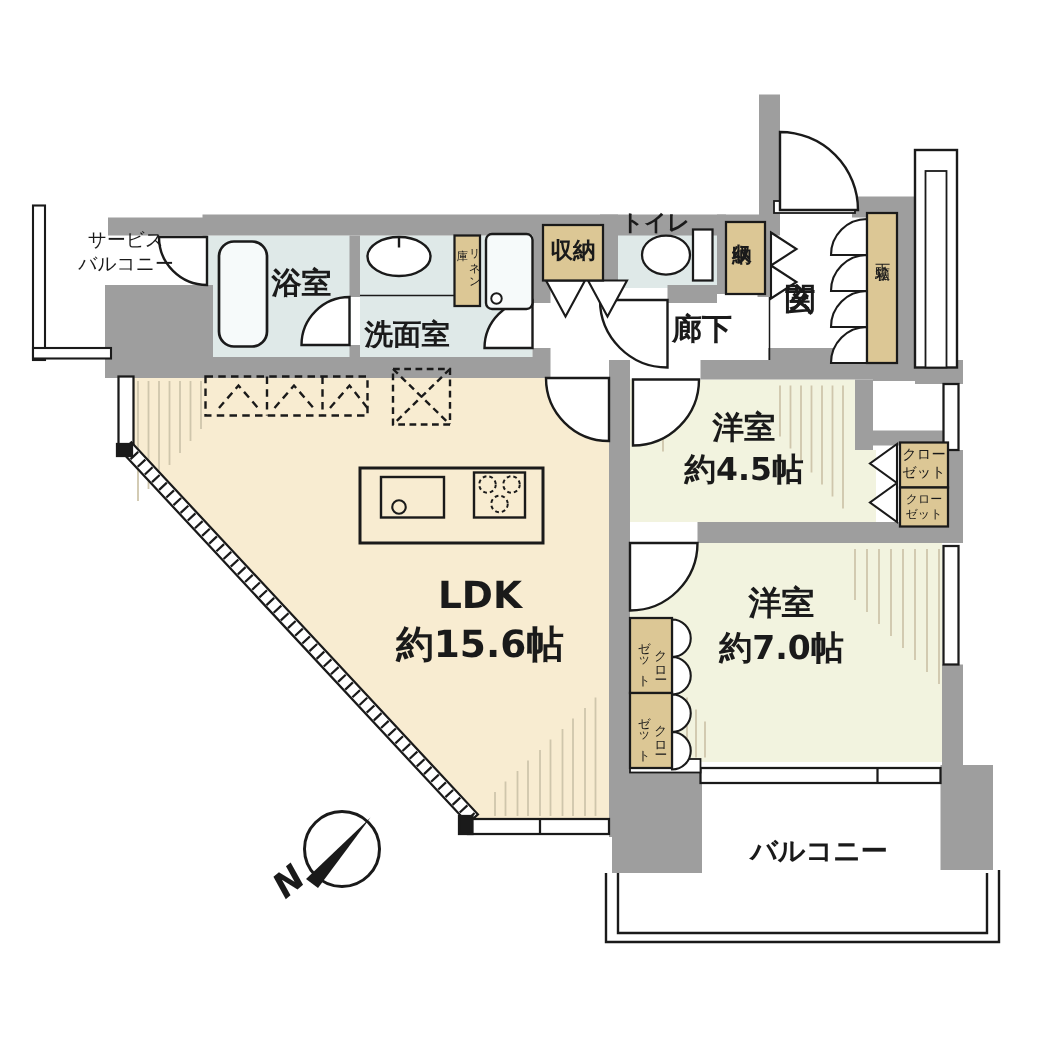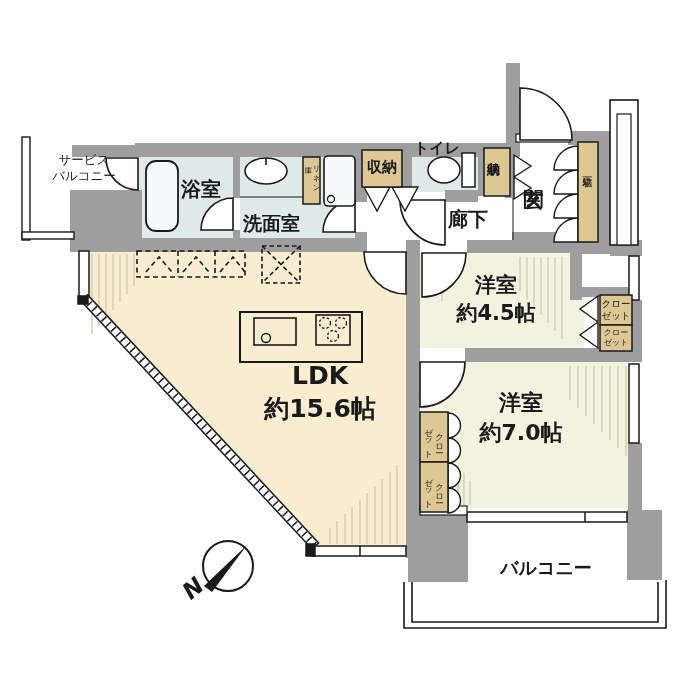--- a/index.html
+++ b/index.html
@@ -191,7 +191,7 @@
 約4.5帖</div>
   <div class="lbl bold c" style="left:432px;top:388px;width:178px;font-size:22px;line-height:1.35;">洋室
 約7.0帖</div>
-  <div class="lbl bold c" style="left:238px;top:360px;width:164px;font-size:25px;line-height:1.3;">LDK
+  <div class="lbl bold c" style="left:238px;top:381px;width:164px;font-size:25px;line-height:1.3;">LDK
 約15.6帖</div>
   <div class="lbl bold c" style="left:470px;top:556px;width:152px;font-size:18px;">バルコニー</div>
   <div class="lbl c" style="left:600px;top:298px;width:32px;font-size:9.5px;line-height:1.25;">クロー

